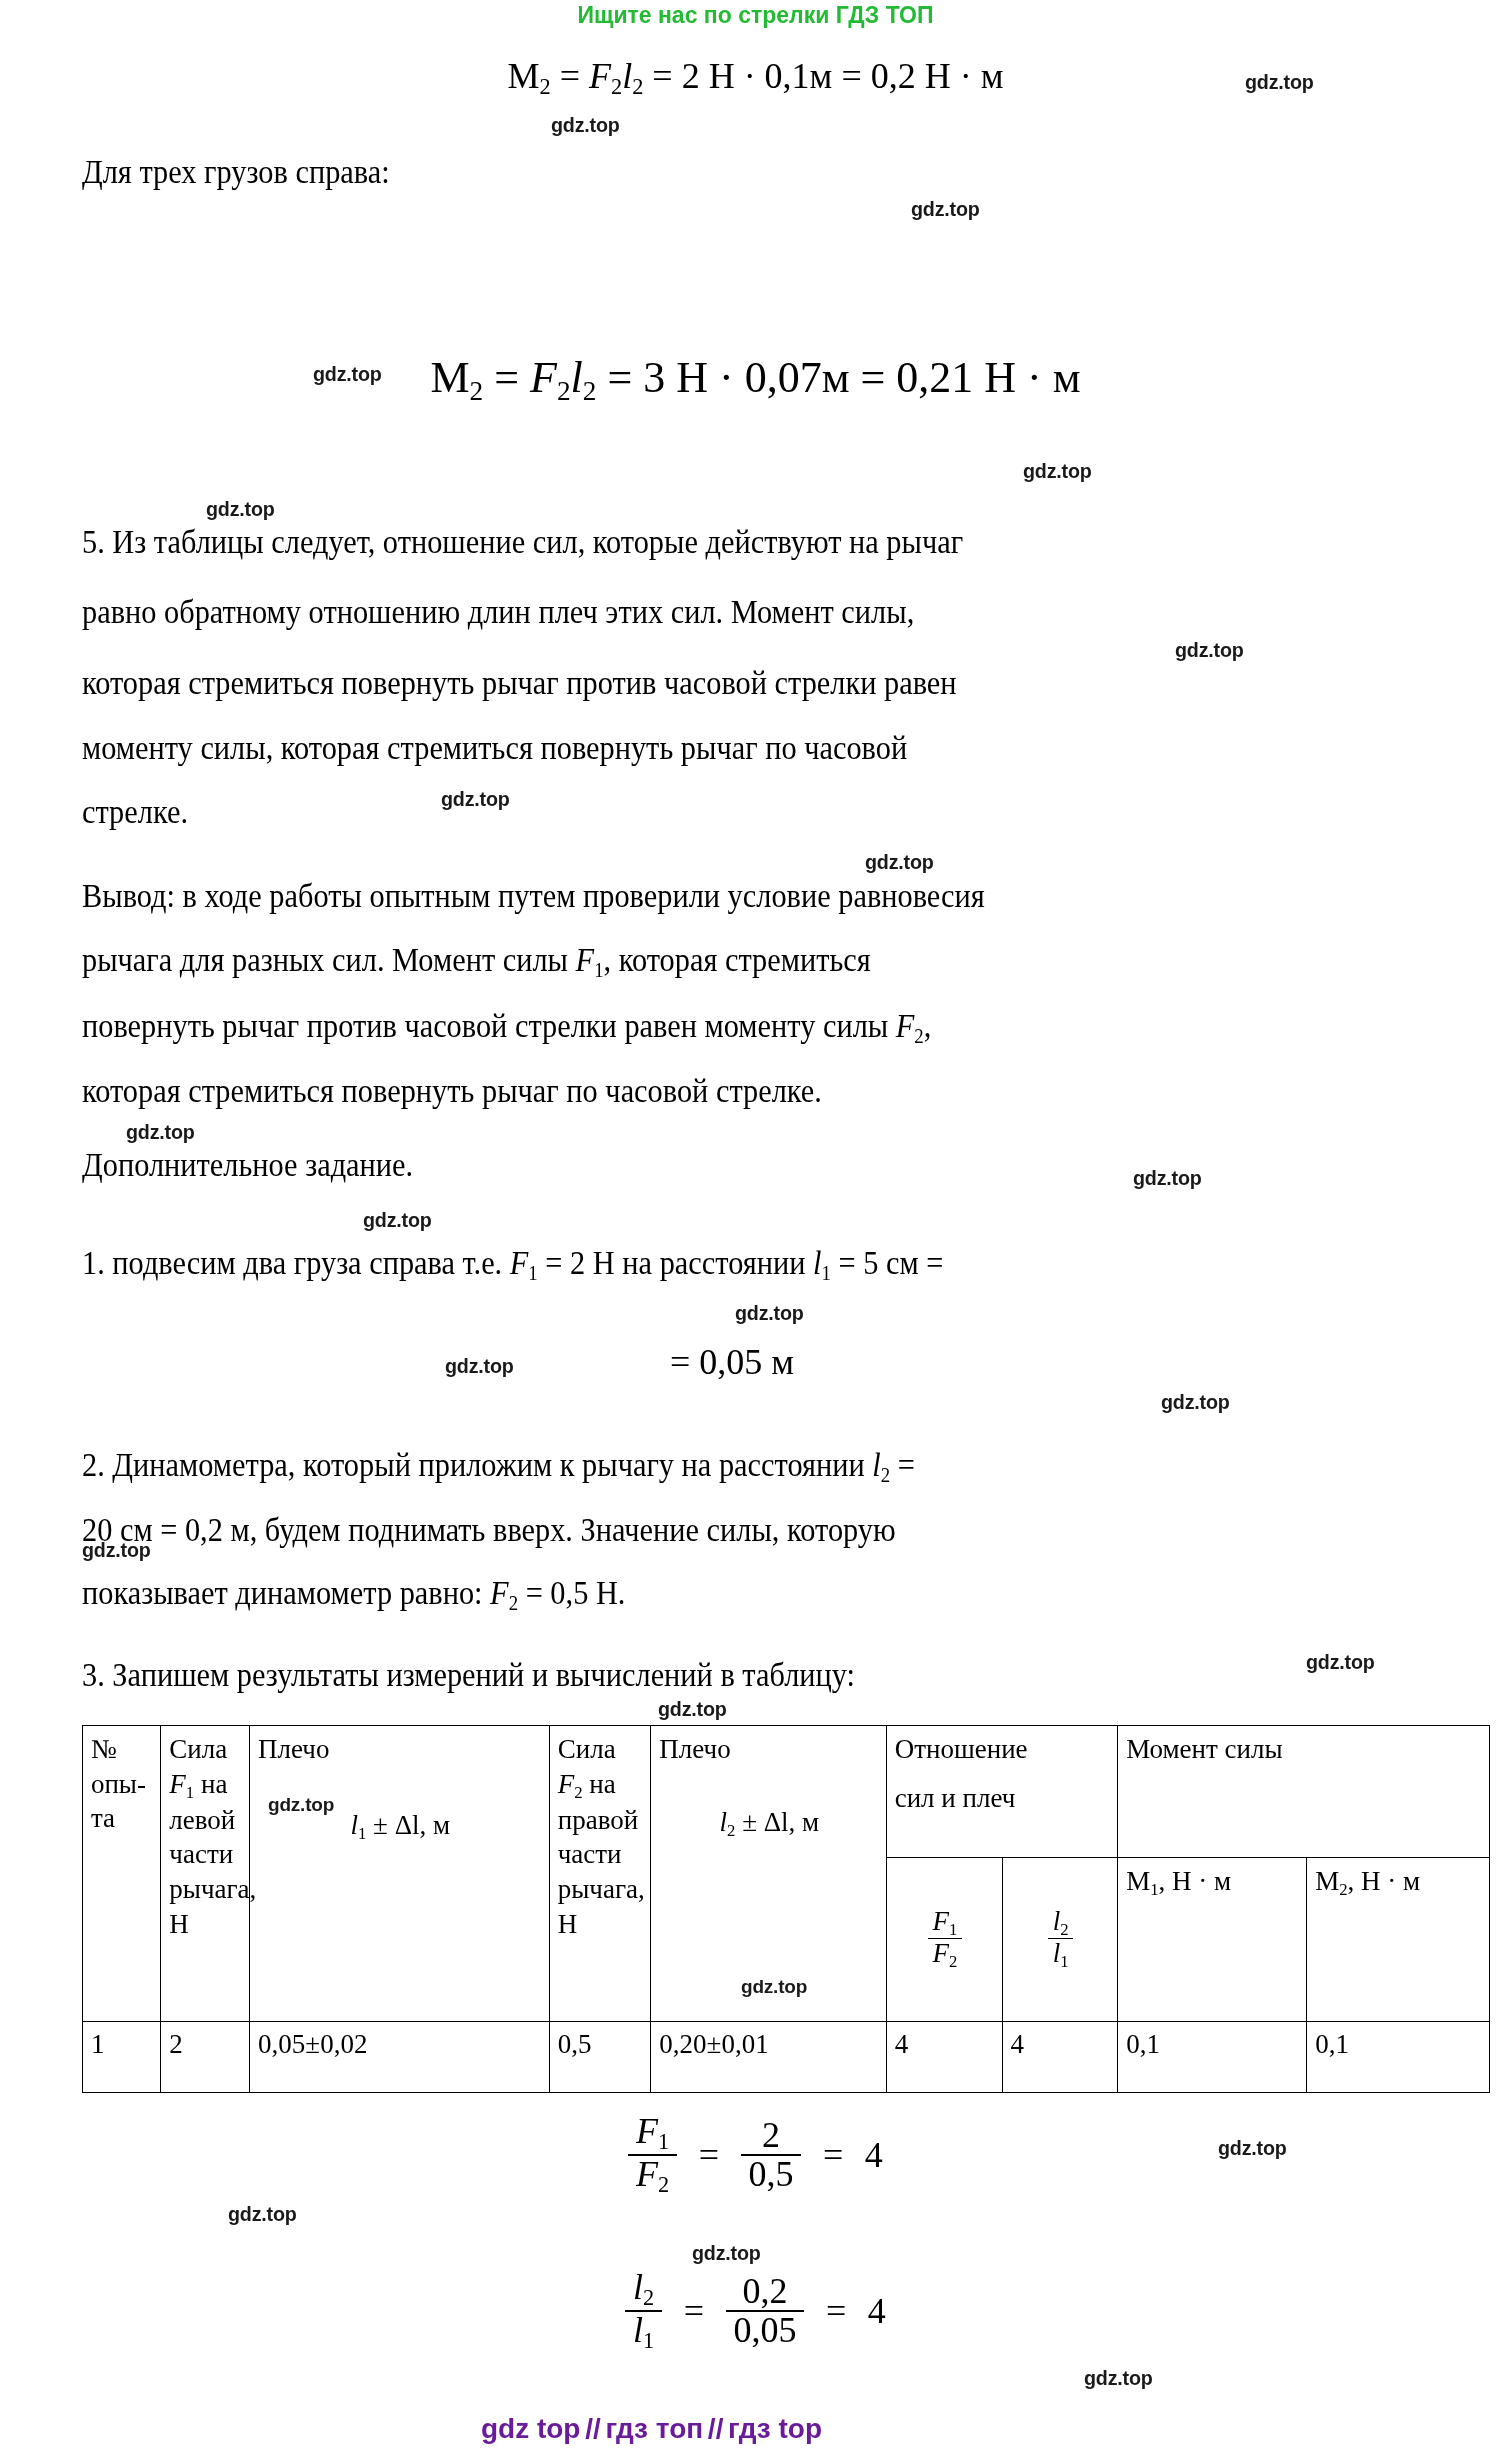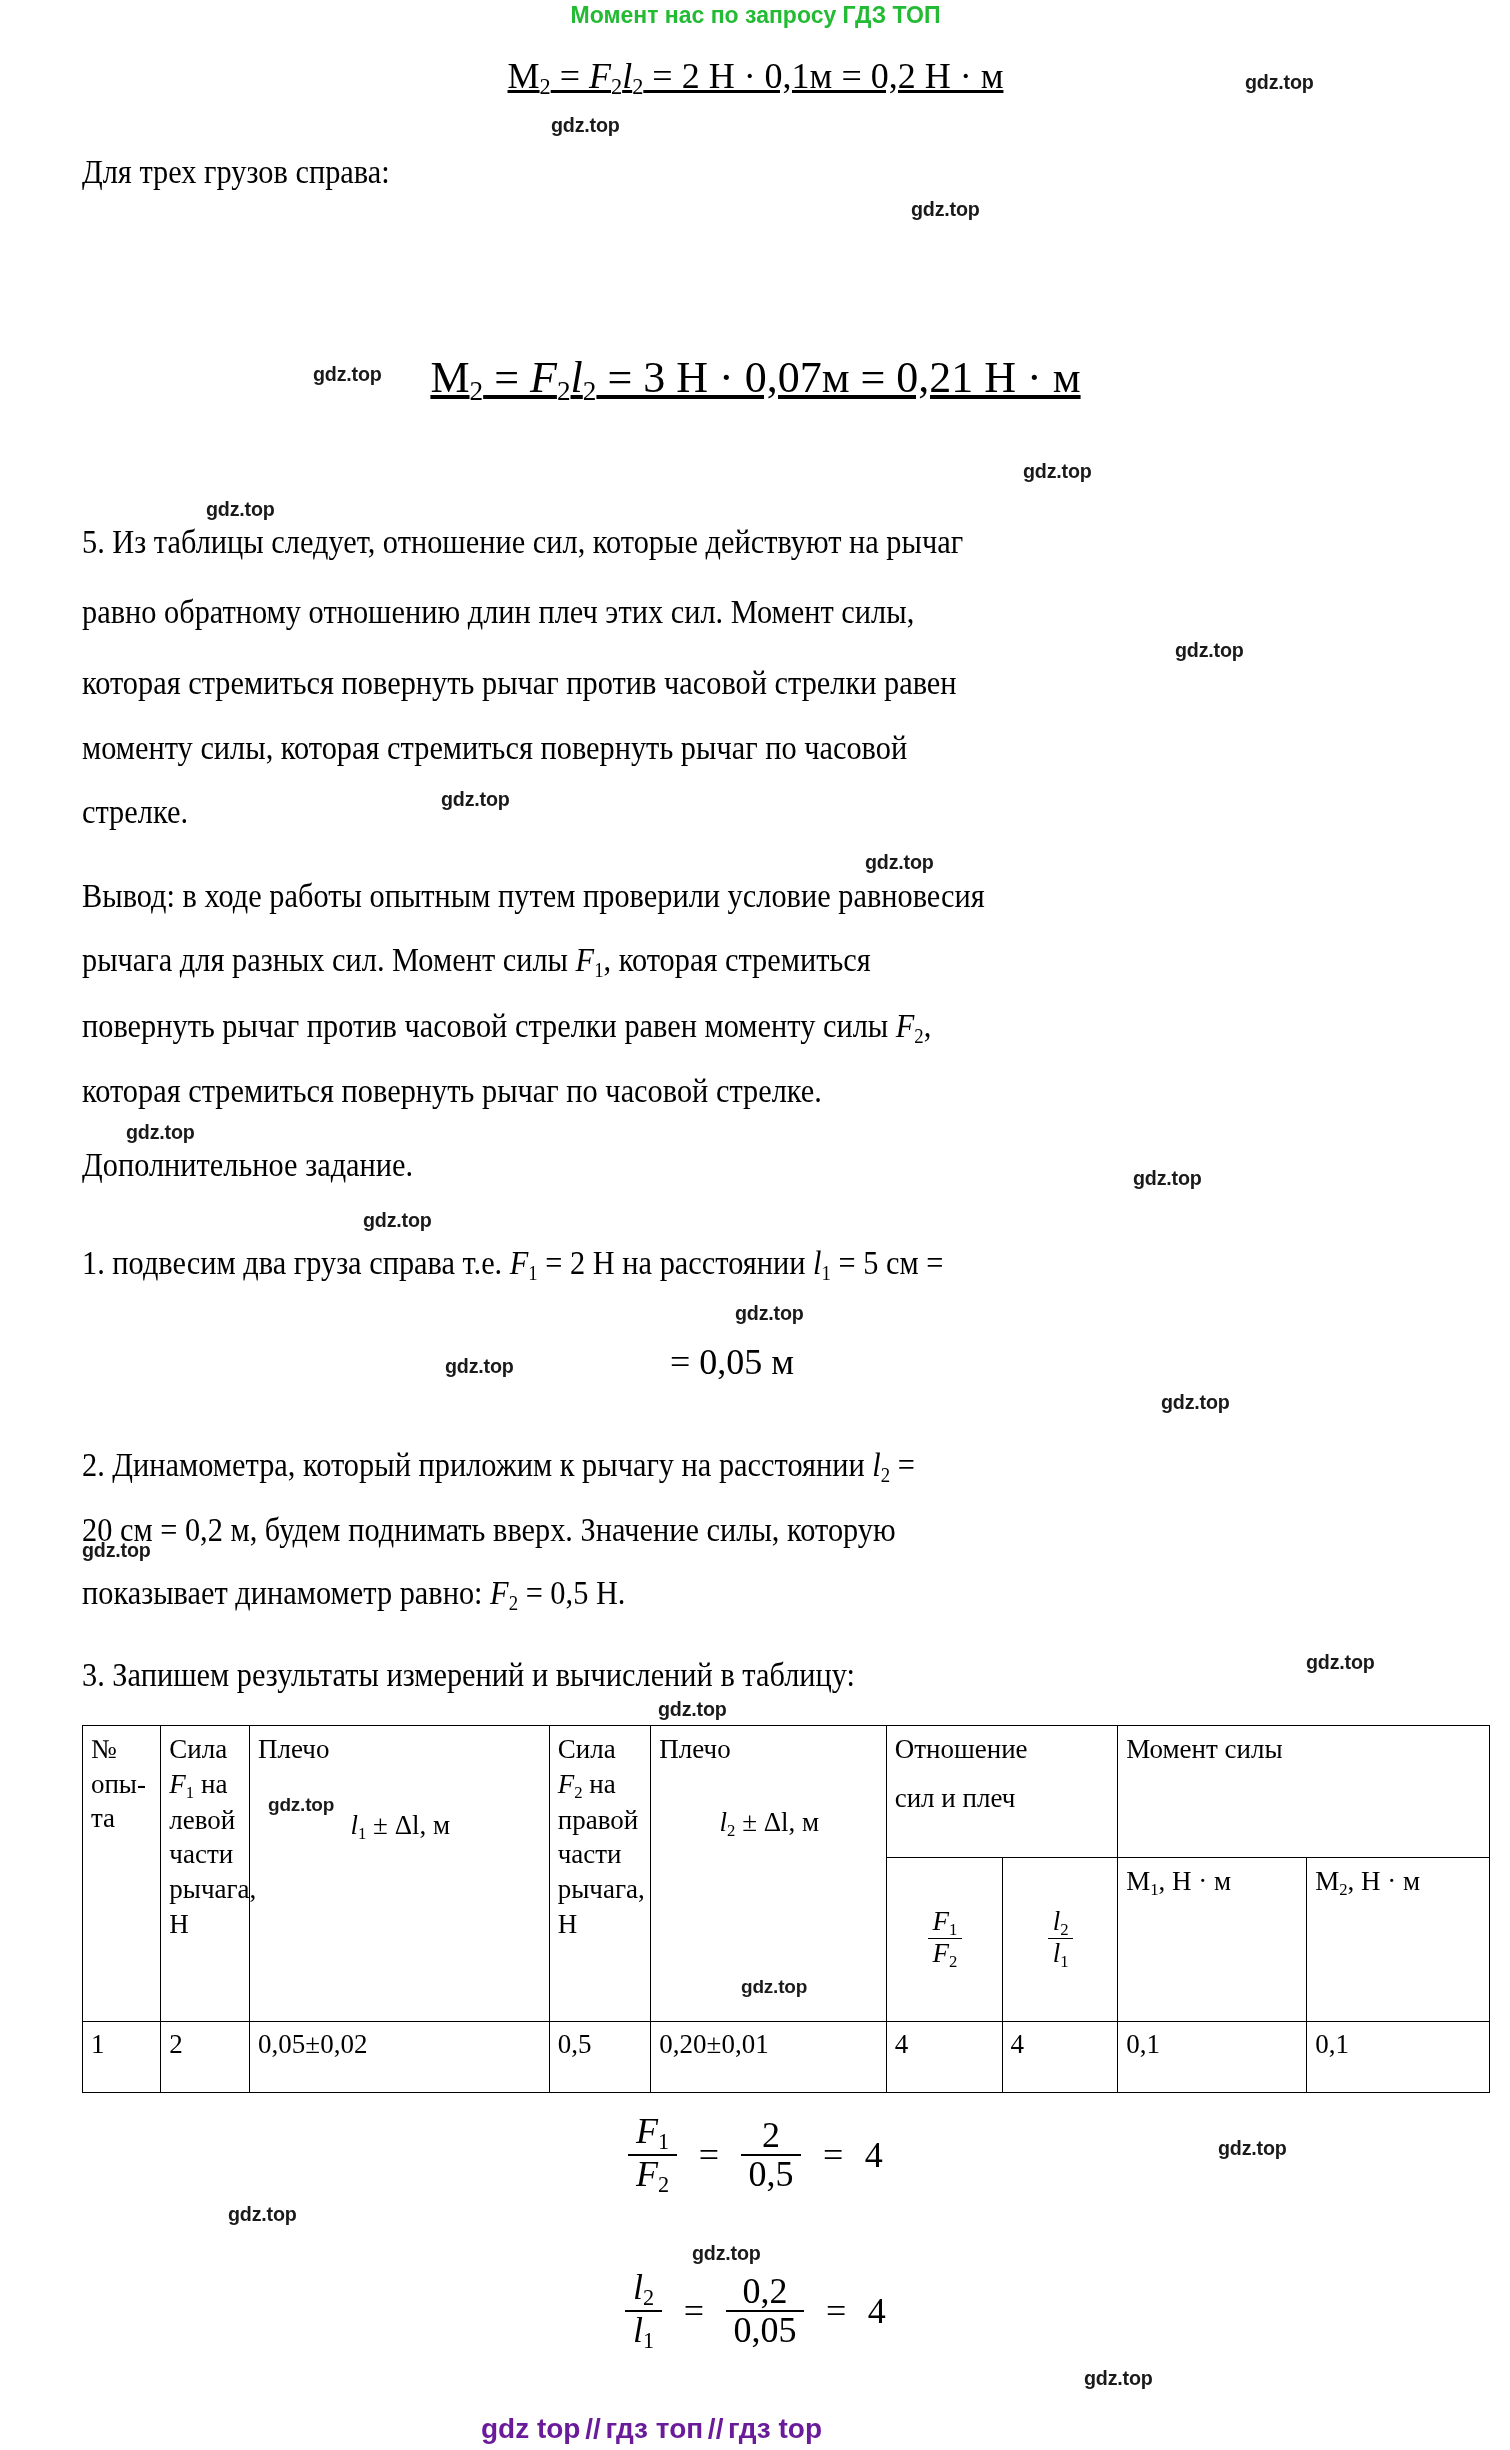--- a/index.html
+++ b/index.html
@@ -158,7 +158,7 @@
 
 <div class="page">
 
-  <div class="promo-top">Момент нас по запросу ГДЗ ТОП</div>
+  <div class="promo-top">Ищите нас по стрелки ГДЗ ТОП</div>
 
   <div class="mathline center" style="top:55px; font-size:36px;">
     <span>M<sub>2</sub>&nbsp;=&nbsp;<i class="v">F</i><sub>2</sub><i class="v">l</i><sub>2</sub>&nbsp;=&nbsp;2&nbsp;Н&nbsp;·&nbsp;0,1м&nbsp;=&nbsp;0,2&nbsp;Н&nbsp;·&nbsp;м</span>

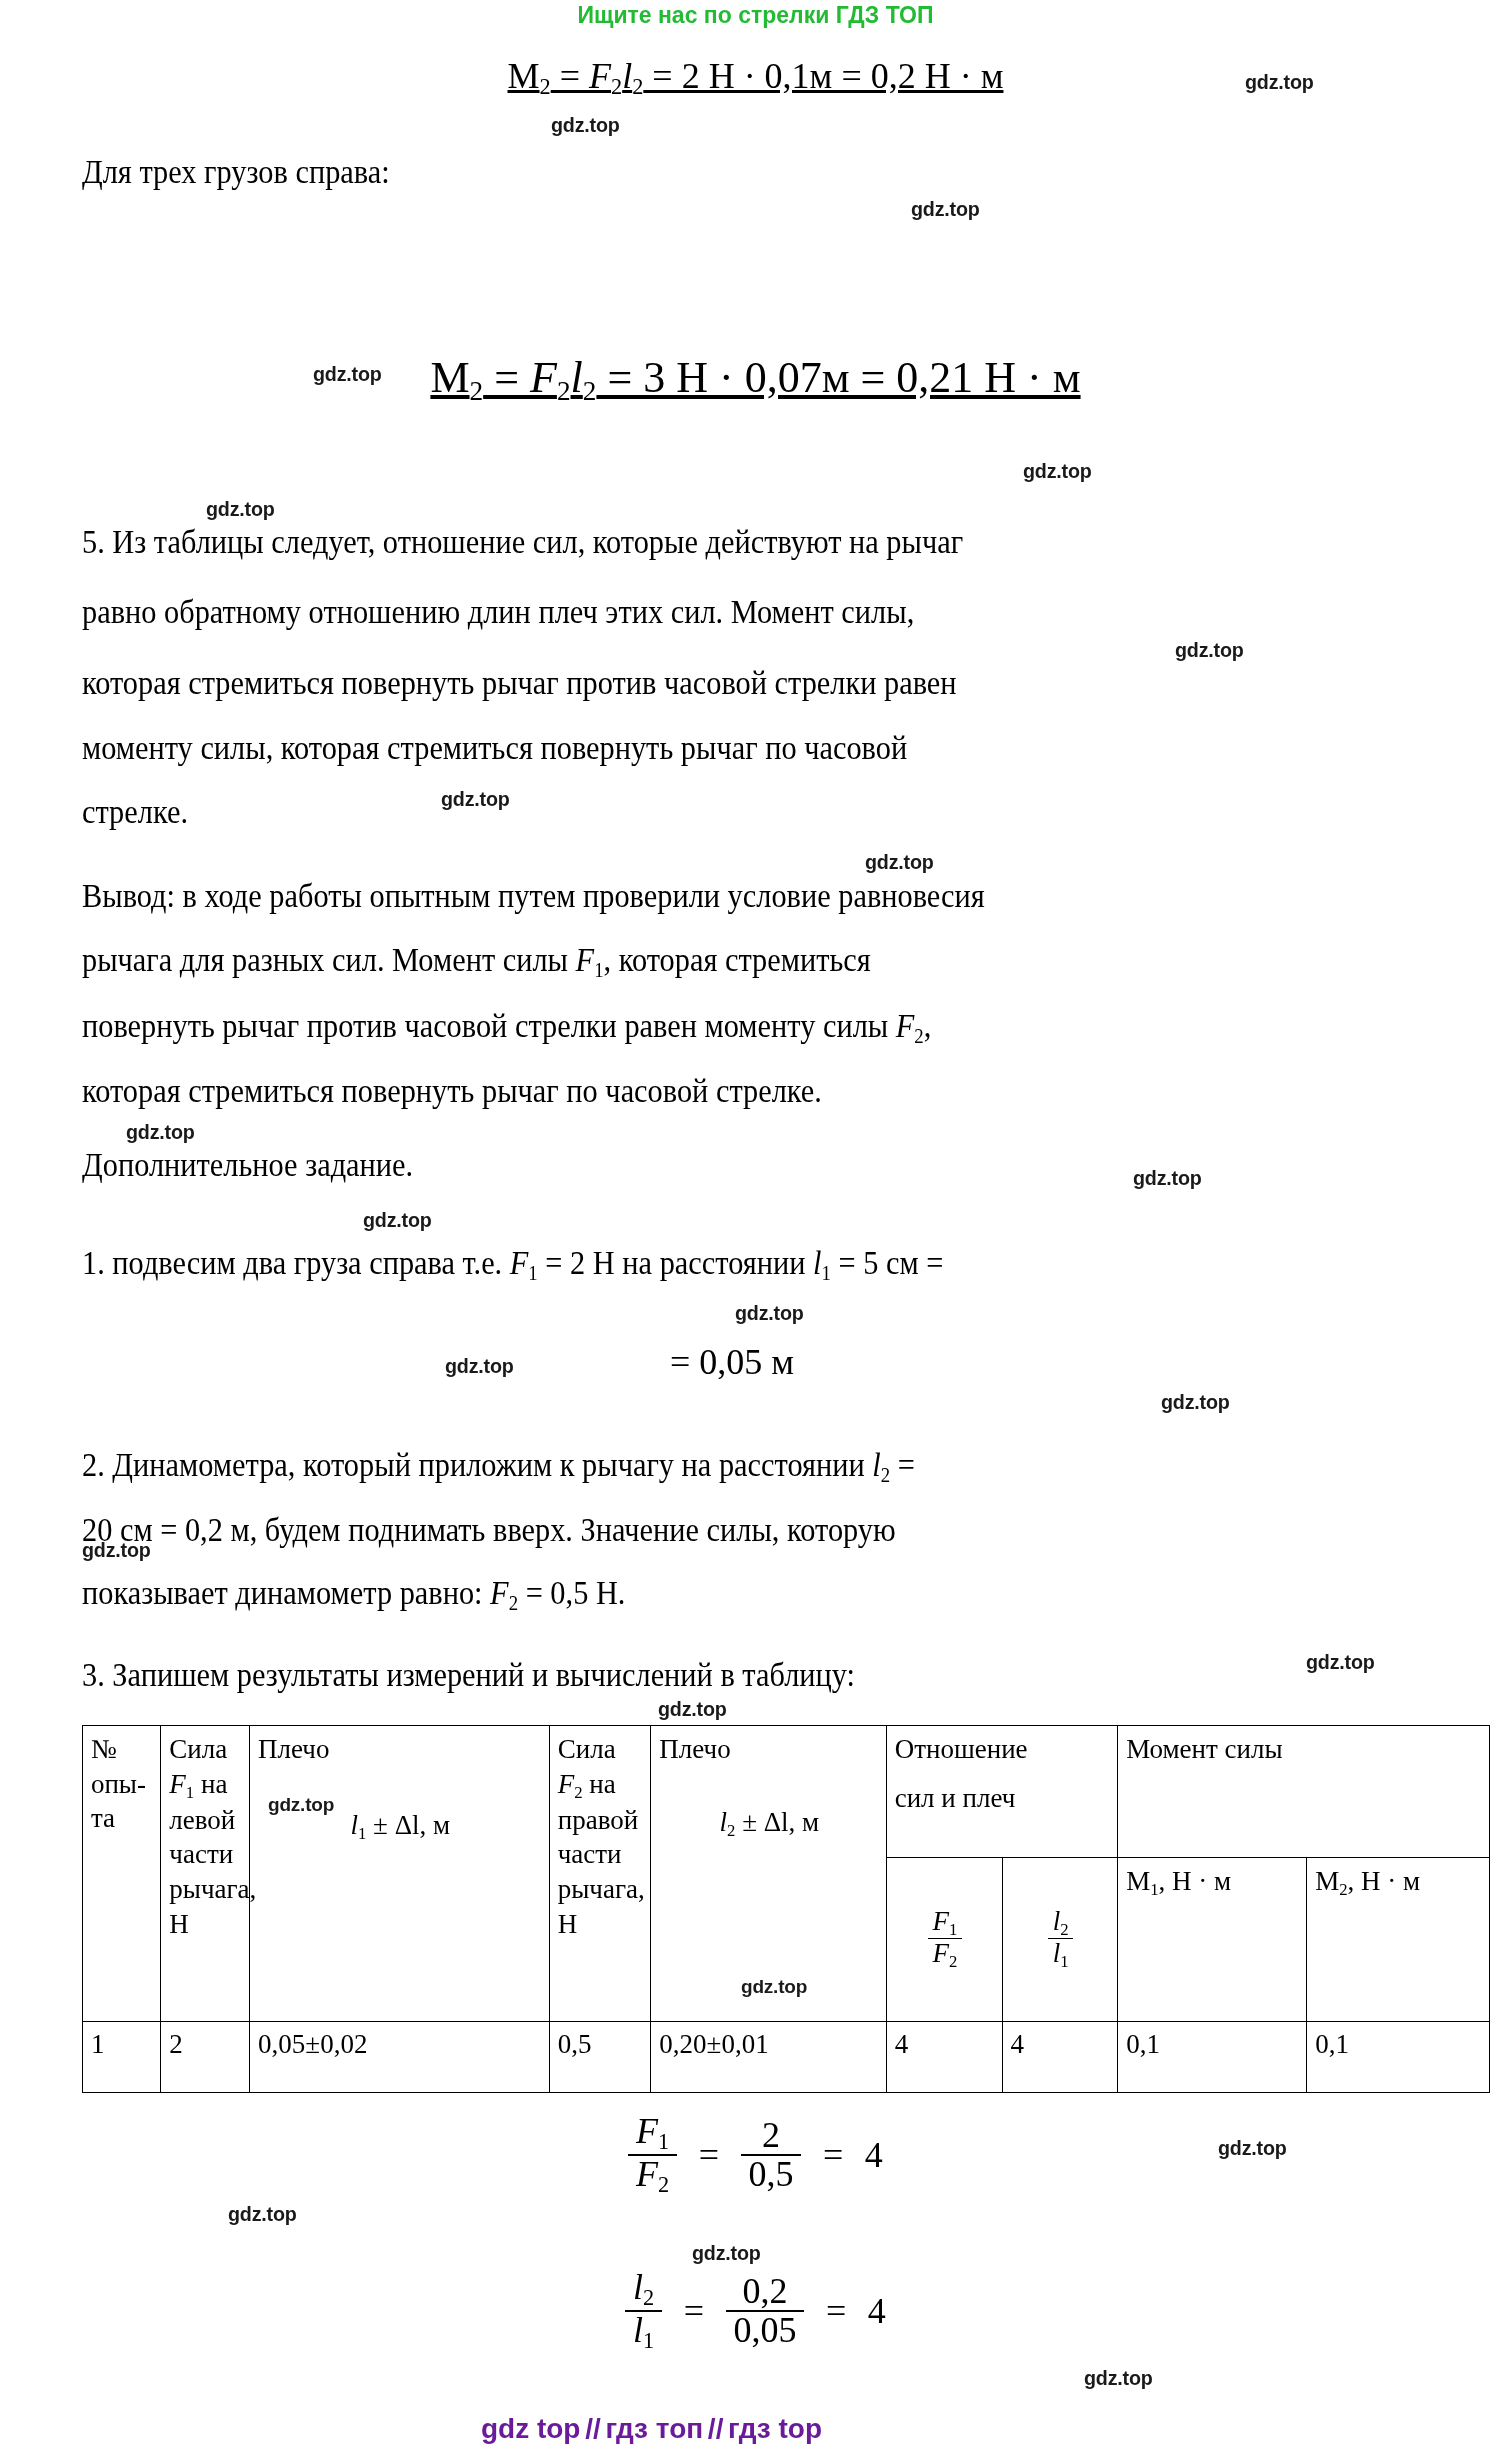--- a/index.html
+++ b/index.html
@@ -83,7 +83,6 @@
     width: 1511px;
     left: 0;
     text-align: center;
-    text-decoration: underline;
   }
 
   i.v { font-style: italic; font-family: "Liberation Serif", "DejaVu Serif", serif; }

